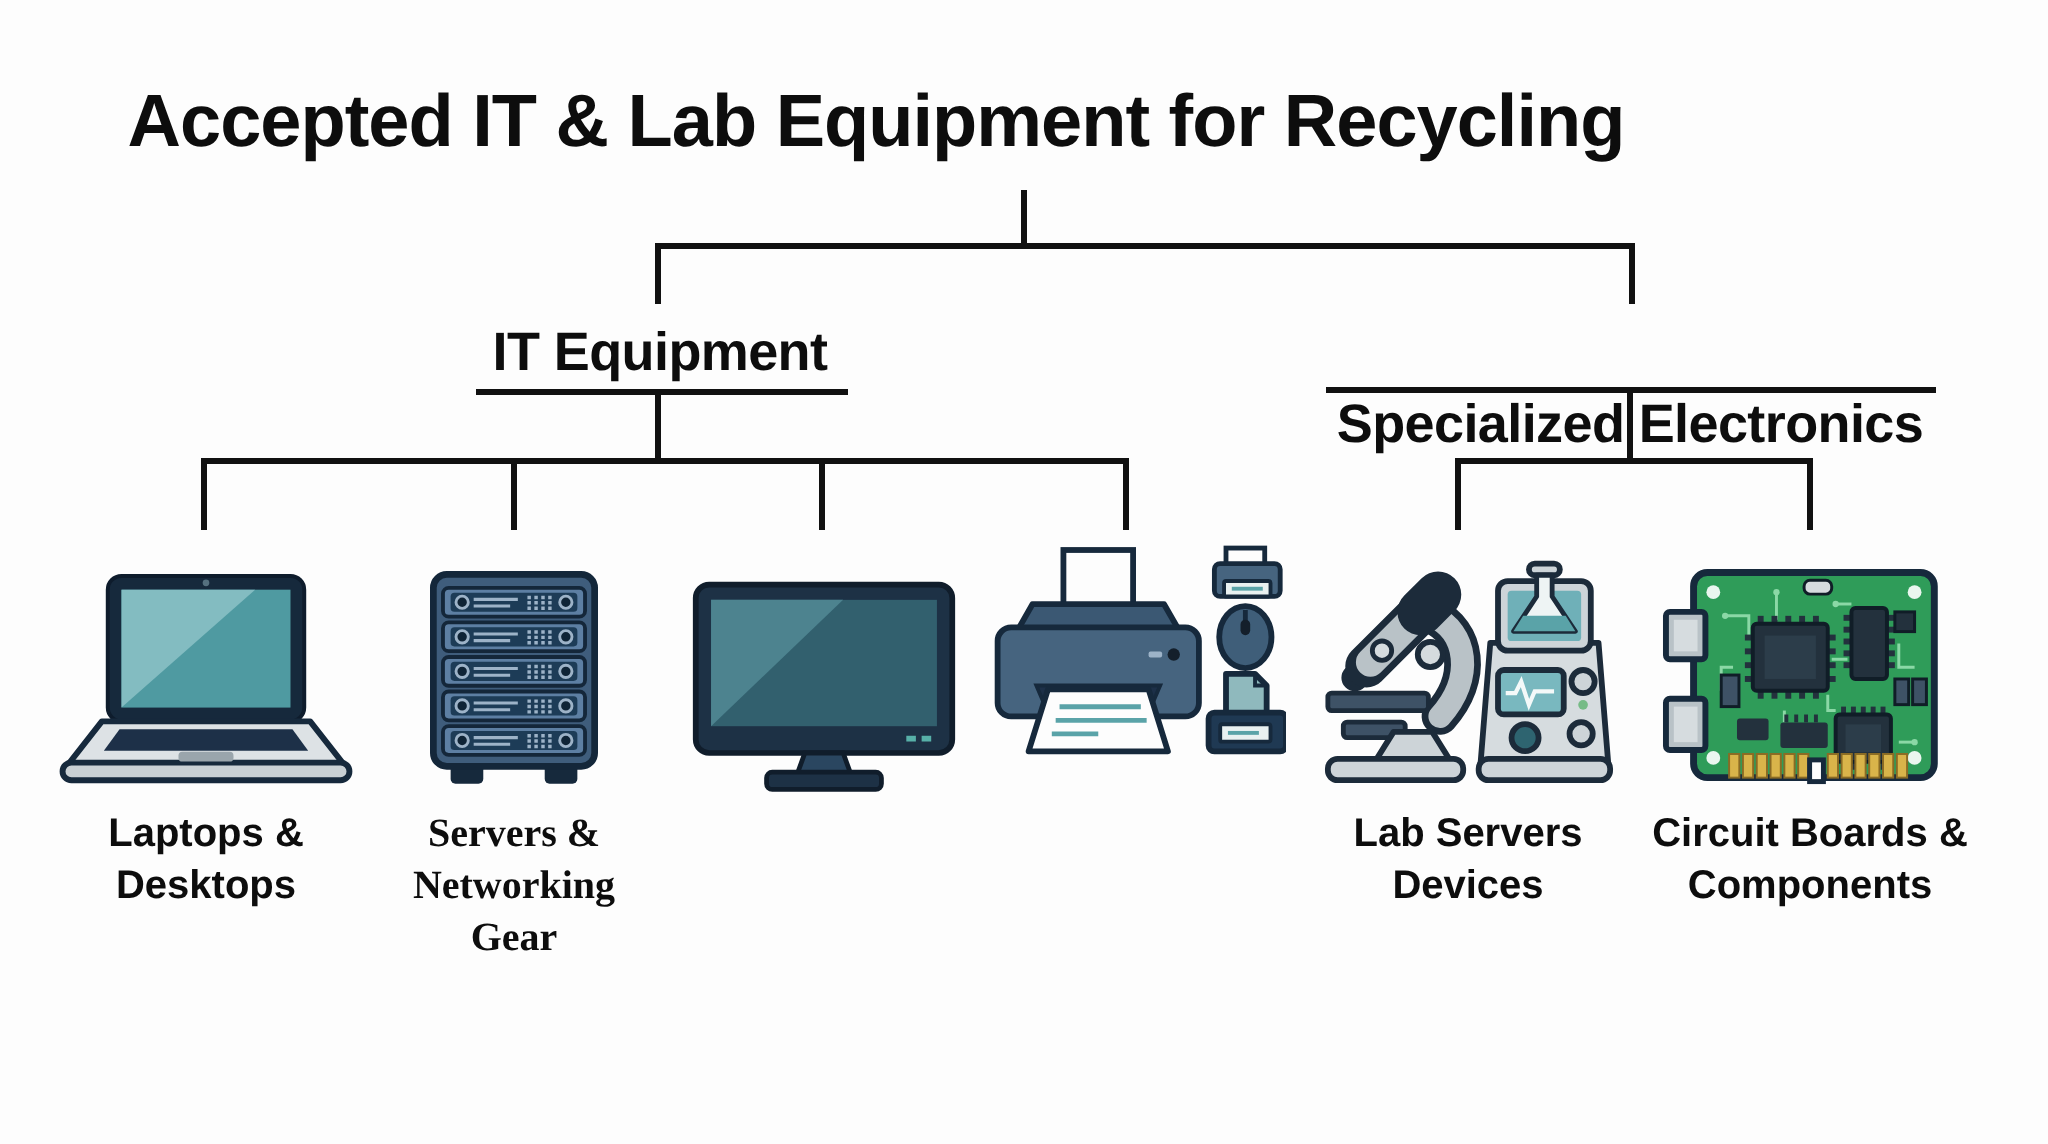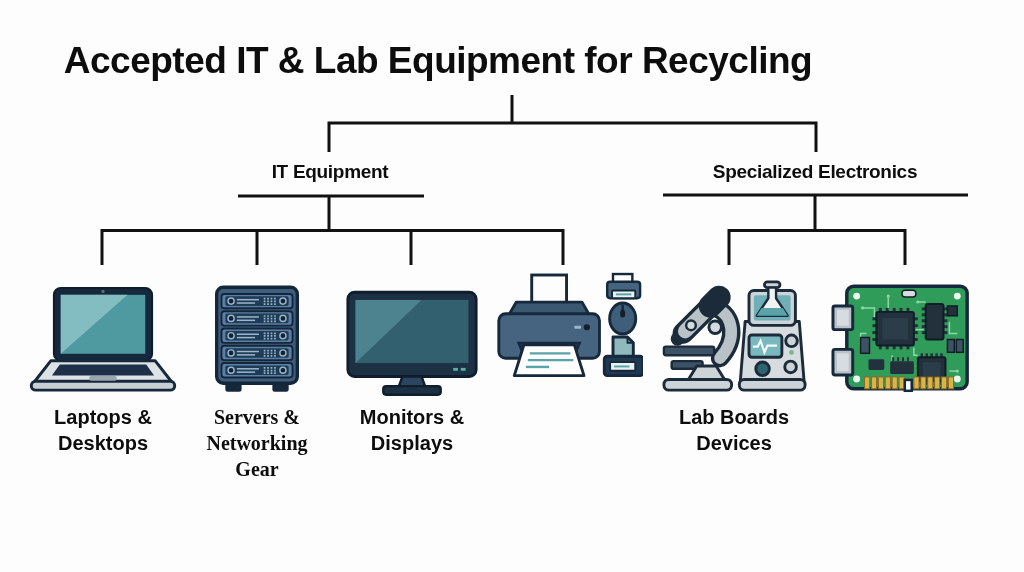--- a/index.html
+++ b/index.html
@@ -14,7 +14,7 @@
   }
   .branch-label{
     position:absolute;top:161px;text-align:center;
-    font-size:19px;font-weight:800;letter-spacing:-.3px;
+    font-size:27px;font-weight:800;letter-spacing:-.3px;
   }
   .branch-label.it{left:180px;width:300px;}
   .branch-label.se{left:635px;width:360px;}

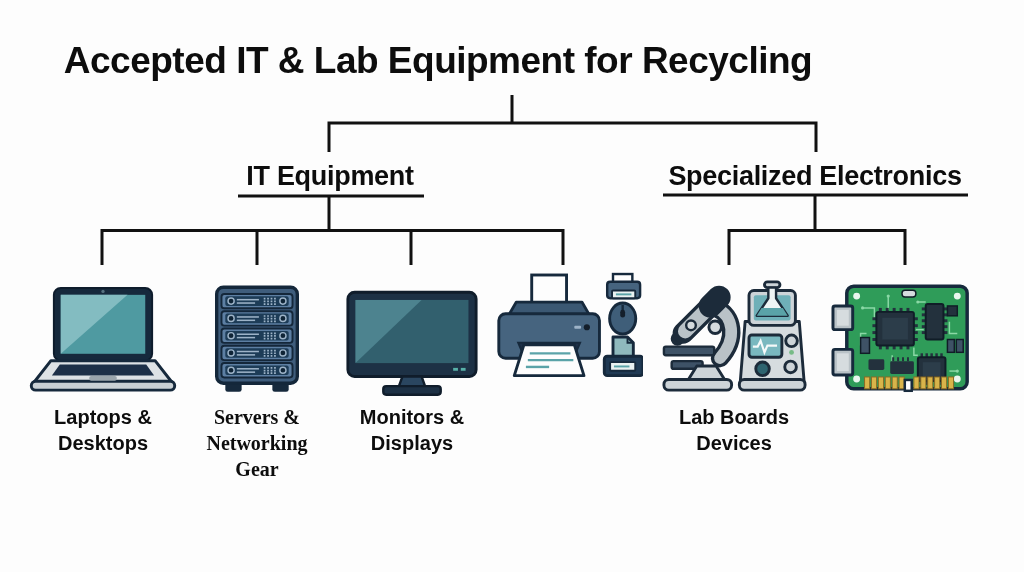--- a/index.html
+++ b/index.html
@@ -17,7 +17,7 @@
     font-size:27px;font-weight:800;letter-spacing:-.3px;
   }
   .branch-label.it{left:180px;width:300px;}
-  .branch-label.se{left:635px;width:360px;}
+  .branch-label.se{left:635px;width:360px;margin-top:36px;}
   svg.lines{position:absolute;left:0;top:0;}
   .col{position:absolute;width:170px;top:268px;display:flex;flex-direction:column;align-items:center;}
   .icon-box{height:130px;display:flex;align-items:flex-end;justify-content:center;}

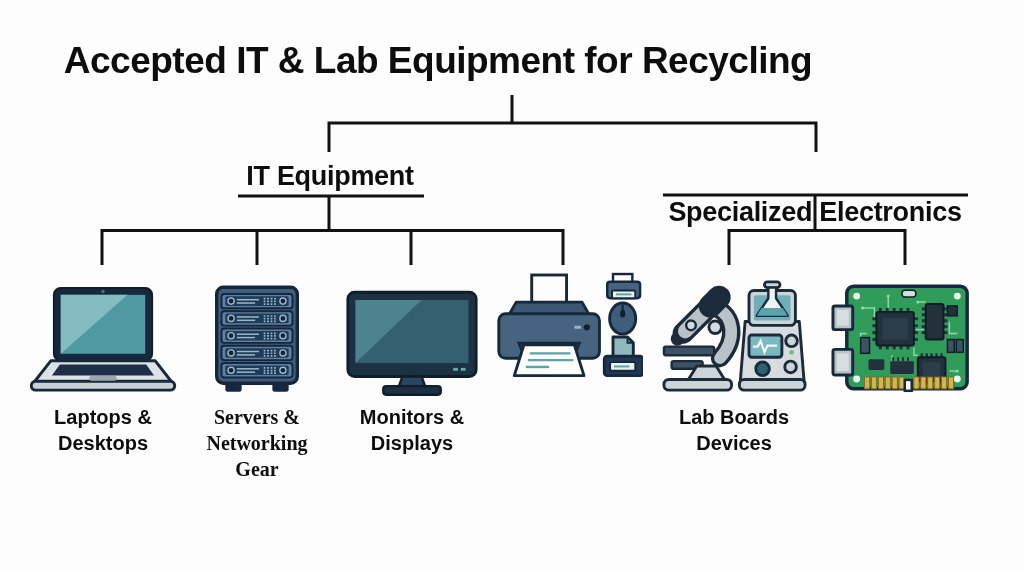--- a/index.html
+++ b/index.html
@@ -101,7 +101,6 @@
       <rect x="40" y="101" width="60" height="9" rx="3" fill="#1d3145" stroke="#101d2b" stroke-width="2.5"></rect>
     </svg>
   </div>
-  <div class="cat-label">Monitors &amp; Displays</div>
 </div>
 
 <div class="col c4">

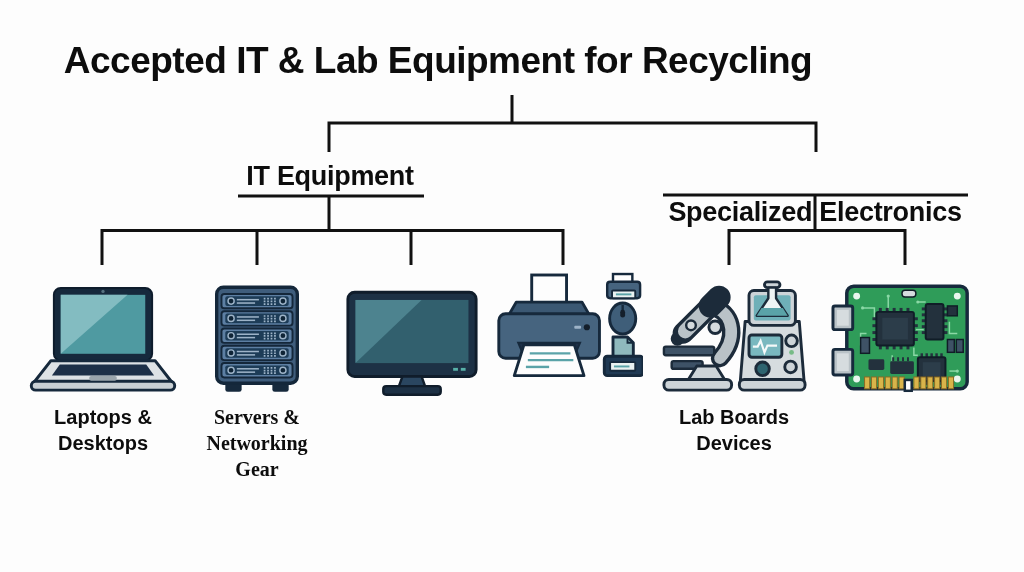--- a/index.html
+++ b/index.html
@@ -167,7 +167,7 @@
       <rect x="80" y="110" width="68" height="11" rx="5" fill="#cdd4d8" stroke="#1c2b3a" stroke-width="3"></rect>
     </svg>
   </div>
-  <div class="cat-label">Lab Boards Devices</div>
+  <div class="cat-label">Lab Servers Devices</div>
 </div>
 
 <div class="col c6">

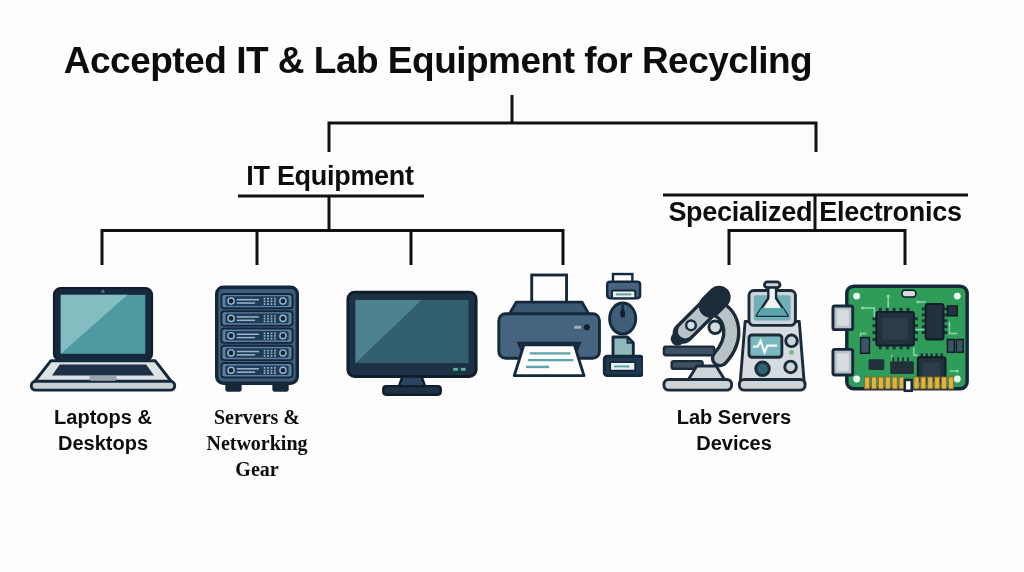--- a/index.html
+++ b/index.html
@@ -285,6 +285,7 @@
       <rect x="6" y="72" width="12" height="18" fill="#d6dcdf"></rect>
     </svg>
   </div>
+  <div class="cat-label wide">Circuit Boards &amp; Components</div>
 </div>
 
 </body></html>

